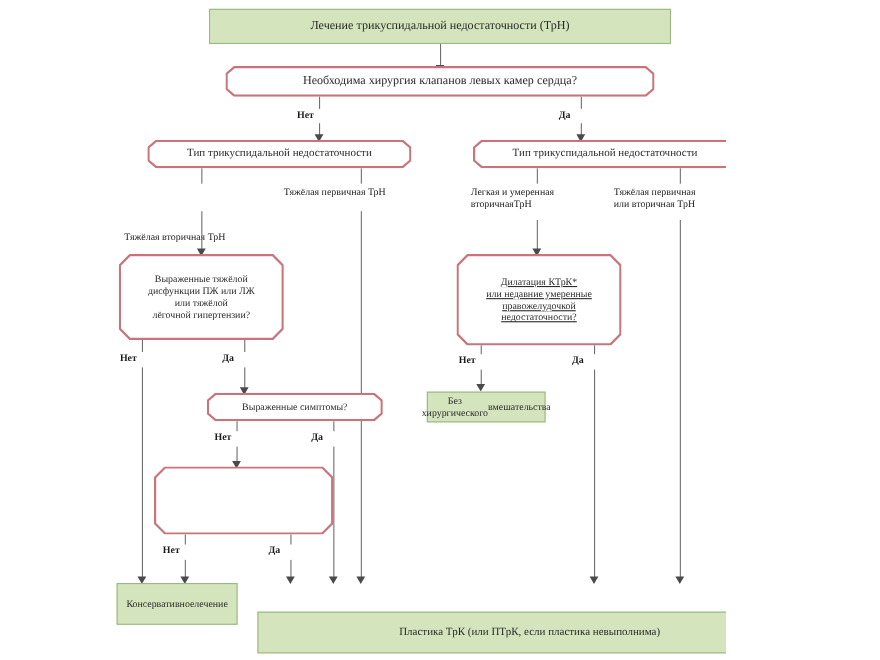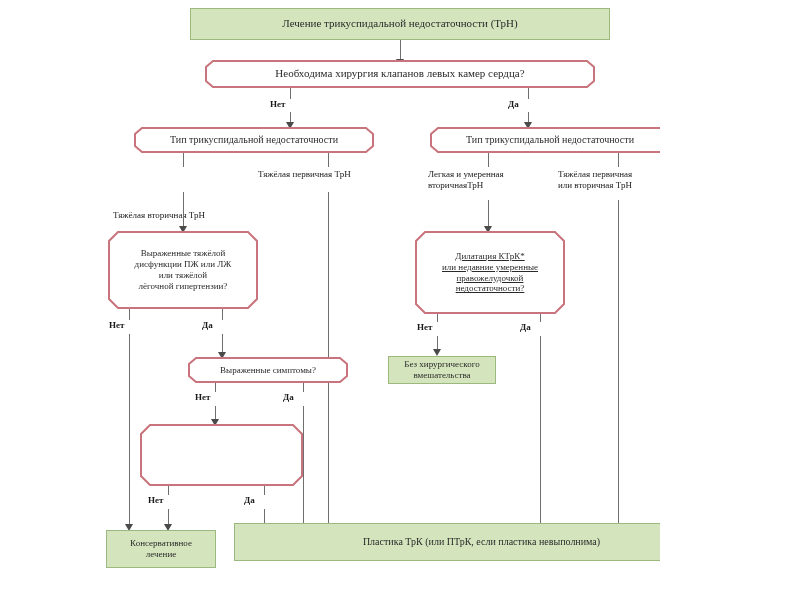--- a/index.html
+++ b/index.html
@@ -197,7 +197,7 @@
   <div class="vline" style="left:540px; top:336px; height:192px;"></div>
   <div class="arrow" style="left:536px; top:524px;"></div>
 
-  <div class="node term fs9" style="left:388px; top:356px; width:108px; height:28px; flex-direction:column;">
+  <div class="node term fs9" style="left:388px; top:356px; width:108px; height:28px; flex-direction:row;">
     <span>Без хирургического</span>
     <span>вмешательства</span>
   </div>

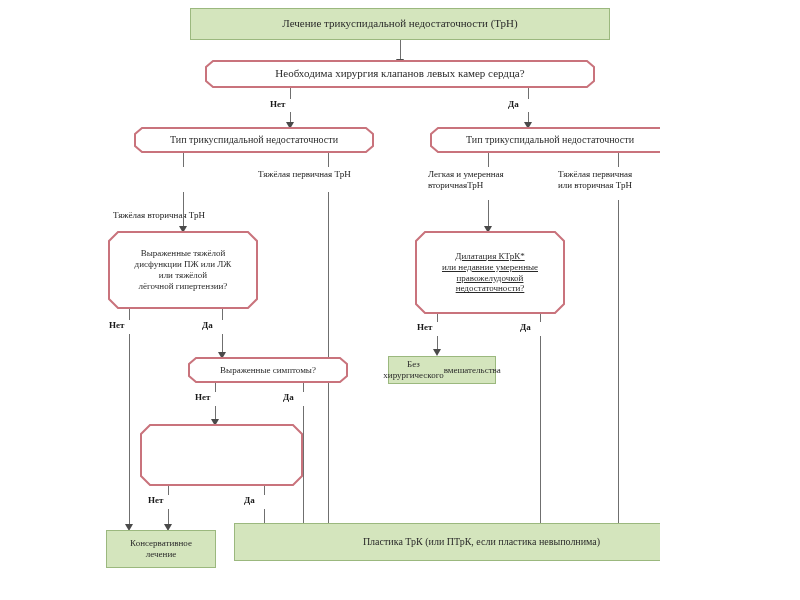--- a/index.html
+++ b/index.html
@@ -235,7 +235,7 @@
   <div class="vline" style="left:264px; top:509px; height:19px;"></div>
   <div class="arrow" style="left:260px; top:524px;"></div>
 
-  <div class="node term fs9" style="left:106px; top:530px; width:110px; height:38px; flex-direction:column;">
+  <div class="node term fs9" style="left:106px; top:530px; width:110px; height:38px; flex-direction:row;">
     <span>Консервативное</span>
     <span>лечение</span>
   </div>

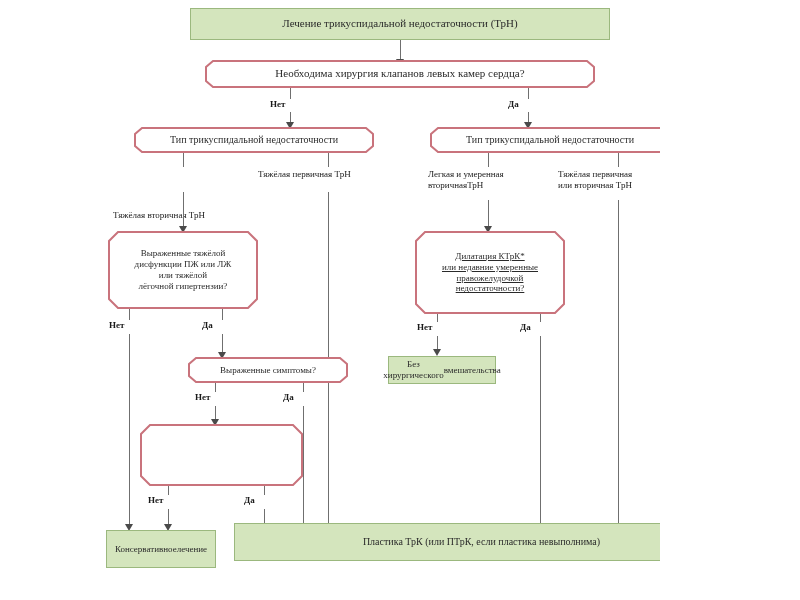--- a/index.html
+++ b/index.html
@@ -240,7 +240,7 @@
     <span>лечение</span>
   </div>
 
-  <div class="node term fs10" style="left:234px; top:523px; width:460px; height:38px;padding-left:35px;">
+  <div class="node term fs10" style="left:234px; top:556px; width:460px; height:38px;padding-left:35px;">
     <span>Пластика ТрК (или ПТрК, если пластика невыполнима)</span>
   </div>
 

